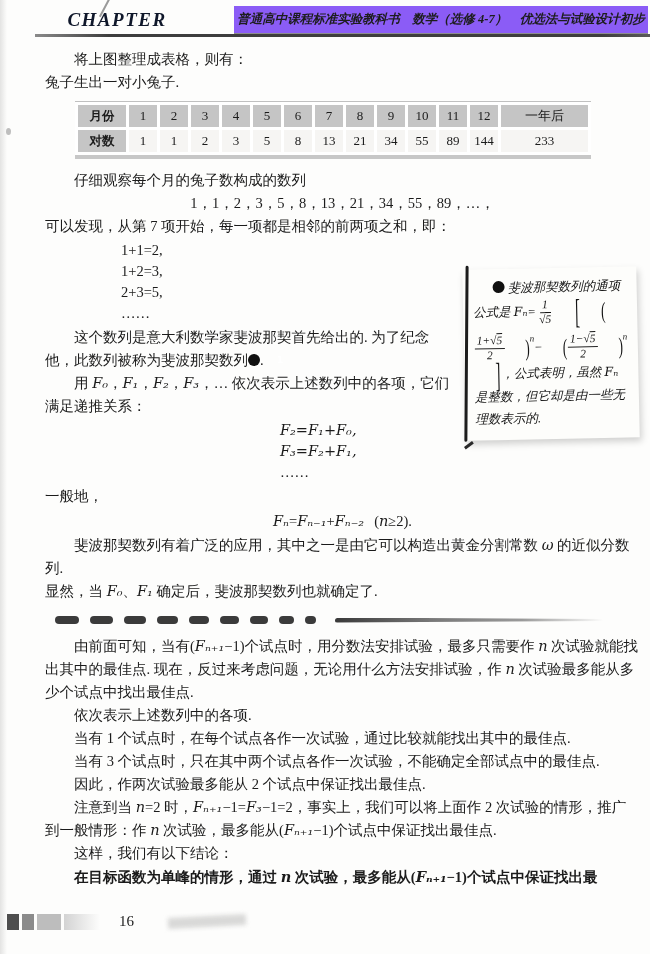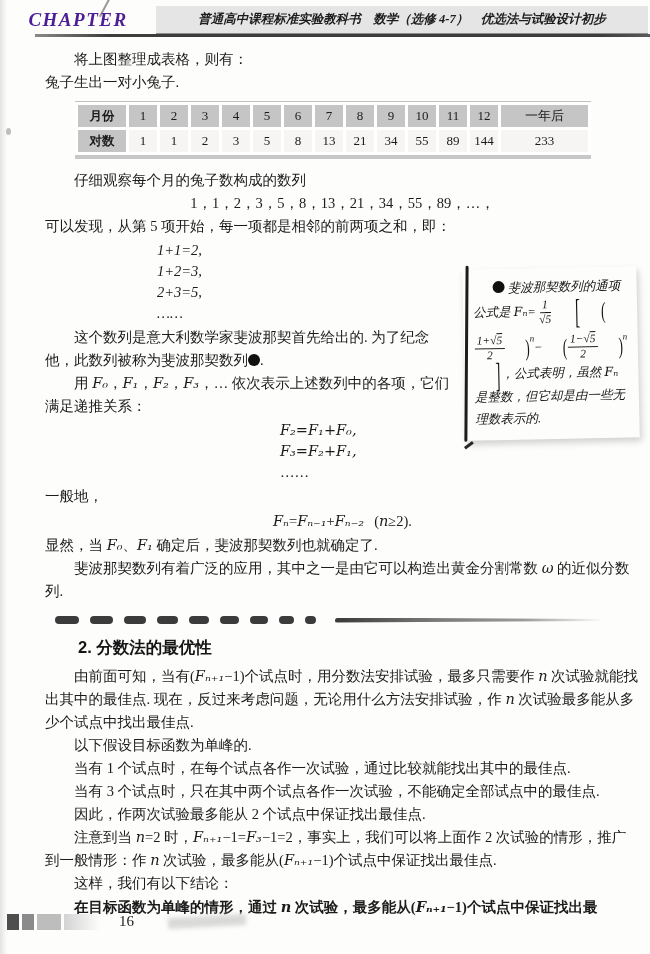--- a/index.html
+++ b/index.html
@@ -21,8 +21,8 @@
   .hdr-slash{position:absolute;left:104px;top:-4px;width:2px;height:22px;background:#9a9a9a;transform:rotate(28deg);}
   .hdr-row{position:absolute;left:0;top:6px;right:2px;display:flex;align-items:stretch;}
   .chapter{
-    width:156px;text-align:center;font-style:italic;font-weight:bold;
-    font-size:19px;letter-spacing:1.5px;line-height:27px;color:#4c1d95;
+    width:234px;text-align:center;font-style:italic;font-weight:bold;
+    font-size:19px;letter-spacing:1.5px;line-height:27px;color:#0f172a;
   }
   .bookbar{
     flex:1;background:#e5e5e5;color:#1d1d1d;

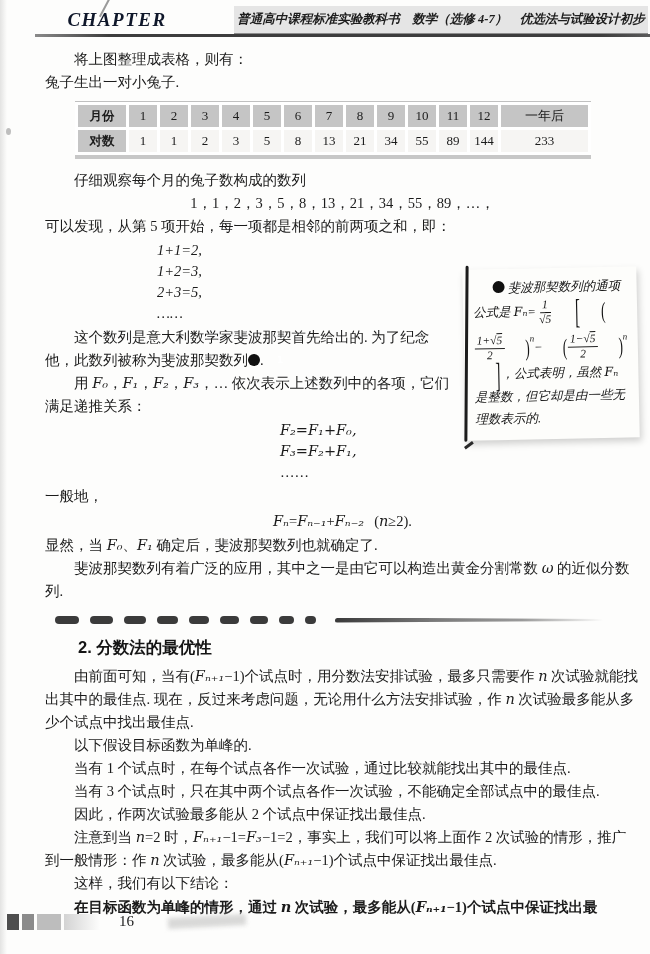--- a/index.html
+++ b/index.html
@@ -25,7 +25,7 @@
     font-size:19px;letter-spacing:1.5px;line-height:27px;color:#0f172a;
   }
   .bookbar{
-    flex:1;background:#e5e5e5;color:#1d1d1d;
+    flex:1;background:#8b5cf6;color:#1d1d1d;
     font-weight:bold;font-style:italic;font-size:12.5px;line-height:27px;
     text-align:center;white-space:nowrap;overflow:hidden;
     box-shadow:0 1px 0 #8d8d8d;

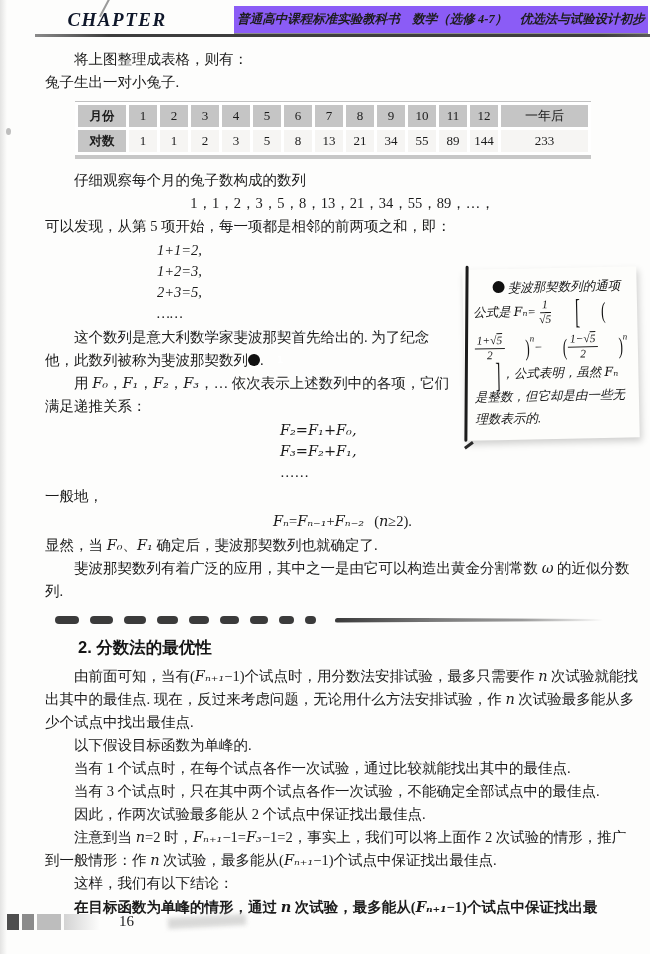--- a/index.html
+++ b/index.html
@@ -180,7 +180,7 @@
 
     <p class="p ind">仔细观察每个月的兔子数构成的数列</p>
     <p class="p center">1，1，2，3，5，8，13，21，34，55，89，…，</p>
-    <p class="p">可以发现，从第 5 项开始，每一项都是相邻的前两项之和，即：</p>
+    <p class="p">可以发现，从第 7 项开始，每一项都是相邻的前两项之和，即：</p>
 
     
     <div class="note-row">

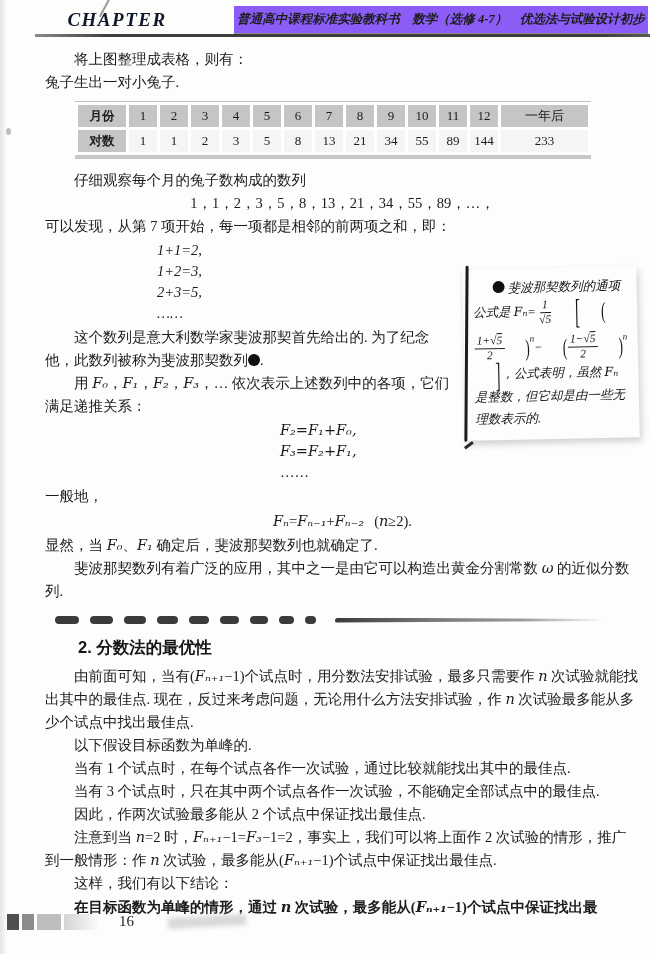--- a/index.html
+++ b/index.html
@@ -58,7 +58,7 @@
   
   .eq-block{margin:2px 0;}
   .eq-line{font-size:14.5px;line-height:21px;}
-  .eq1-block{margin-left:112px;font-style:italic;}
+  .eq1-block{margin-left:76px;}
   .eq2-block{margin-left:235px;}
   .eq-fn{font-size:14.5px;line-height:26px;text-align:center;}
   .cond{margin-left:10px;}

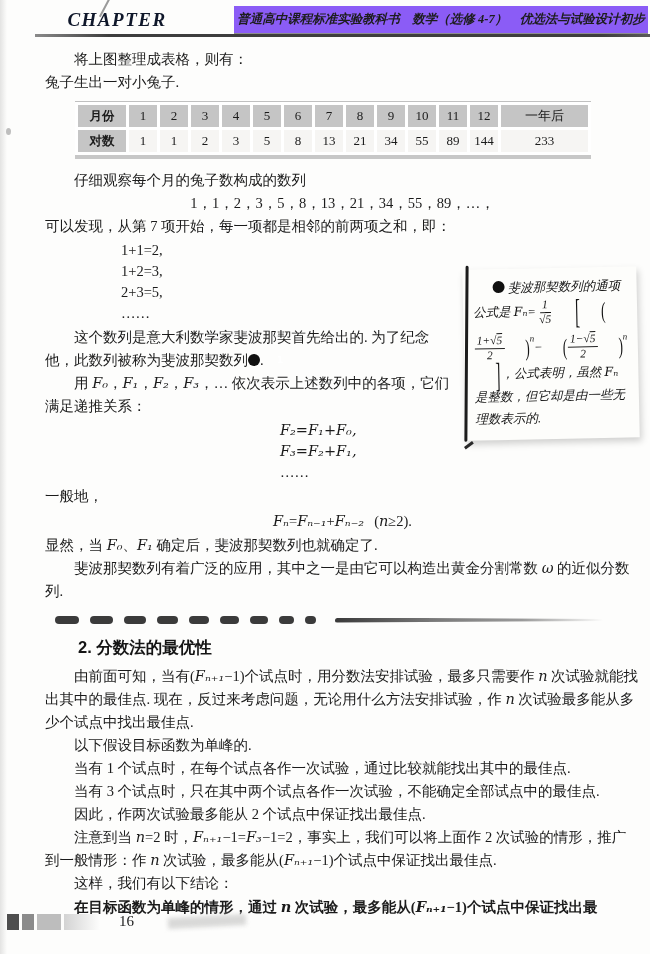--- a/index.html
+++ b/index.html
@@ -222,9 +222,9 @@
 
     <p class="p eq-fn"><span class="m">Fₙ</span><span>=</span><span class="m">Fₙ₋₁</span><span>+</span><span class="m">Fₙ₋₂</span><span class="cond">(</span><span class="m">n</span><span>≥2).</span></p>
 
+    <p class="p ind"><span>斐波那契数列有着广泛的应用，其中之一是由它可以构造出黄金分割常数 </span><span class="m">ω</span><span> 的近似分数列.</span></p>
+
     <p class="p"><span>显然，当 </span><span class="m">F₀</span><span>、</span><span class="m">F₁</span><span> 确定后，斐波那契数列也就确定了.</span></p>
-
-    <p class="p ind"><span>斐波那契数列有着广泛的应用，其中之一是由它可以构造出黄金分割常数 </span><span class="m">ω</span><span> 的近似分数列.</span></p>
 
     
     <div class="divider">

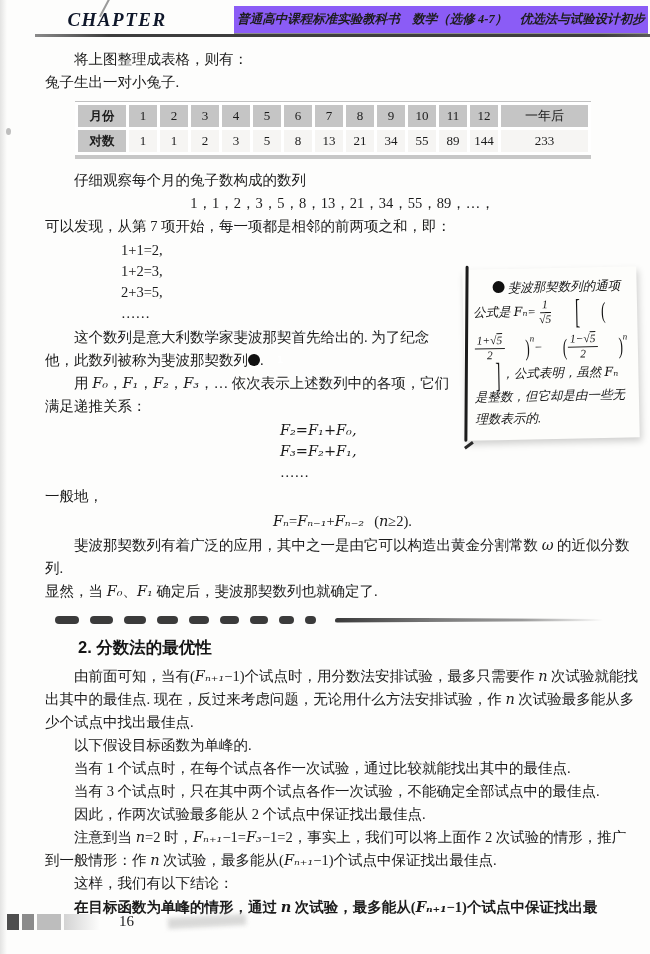--- a/index.html
+++ b/index.html
@@ -241,7 +241,6 @@
     </div>
 
     
-    <h2 class="sec-heading">2. 分数法的最优性</h2>
 
     <p class="p ind"><span>由前面可知，当有(</span><span class="m">Fₙ₊₁</span><span>−1)个试点时，用分数法安排试验，最多只需要作 </span><span class="m">n</span><span> 次试验就能找出其中的最佳点. 现在，反过来考虑问题，无论用什么方法安排试验，作 </span><span class="m">n</span><span> 次试验最多能从多少个试点中找出最佳点.</span></p>
 

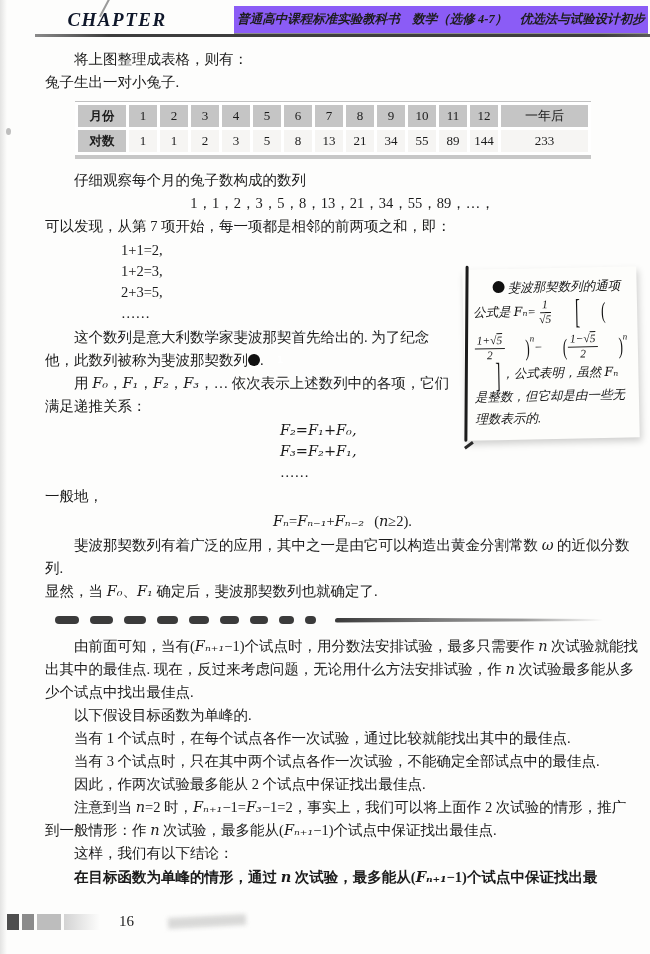--- a/index.html
+++ b/index.html
@@ -244,7 +244,7 @@
 
     <p class="p ind"><span>由前面可知，当有(</span><span class="m">Fₙ₊₁</span><span>−1)个试点时，用分数法安排试验，最多只需要作 </span><span class="m">n</span><span> 次试验就能找出其中的最佳点. 现在，反过来考虑问题，无论用什么方法安排试验，作 </span><span class="m">n</span><span> 次试验最多能从多少个试点中找出最佳点.</span></p>
 
-    <p class="p ind">以下假设目标函数为单峰的.</p>
+    <p class="p ind">依次表示上述数列中的各项.</p>
     <p class="p ind">当有 1 个试点时，在每个试点各作一次试验，通过比较就能找出其中的最佳点.</p>
     <p class="p ind">当有 3 个试点时，只在其中两个试点各作一次试验，不能确定全部试点中的最佳点.</p>
     <p class="p ind">因此，作两次试验最多能从 2 个试点中保证找出最佳点.</p>

